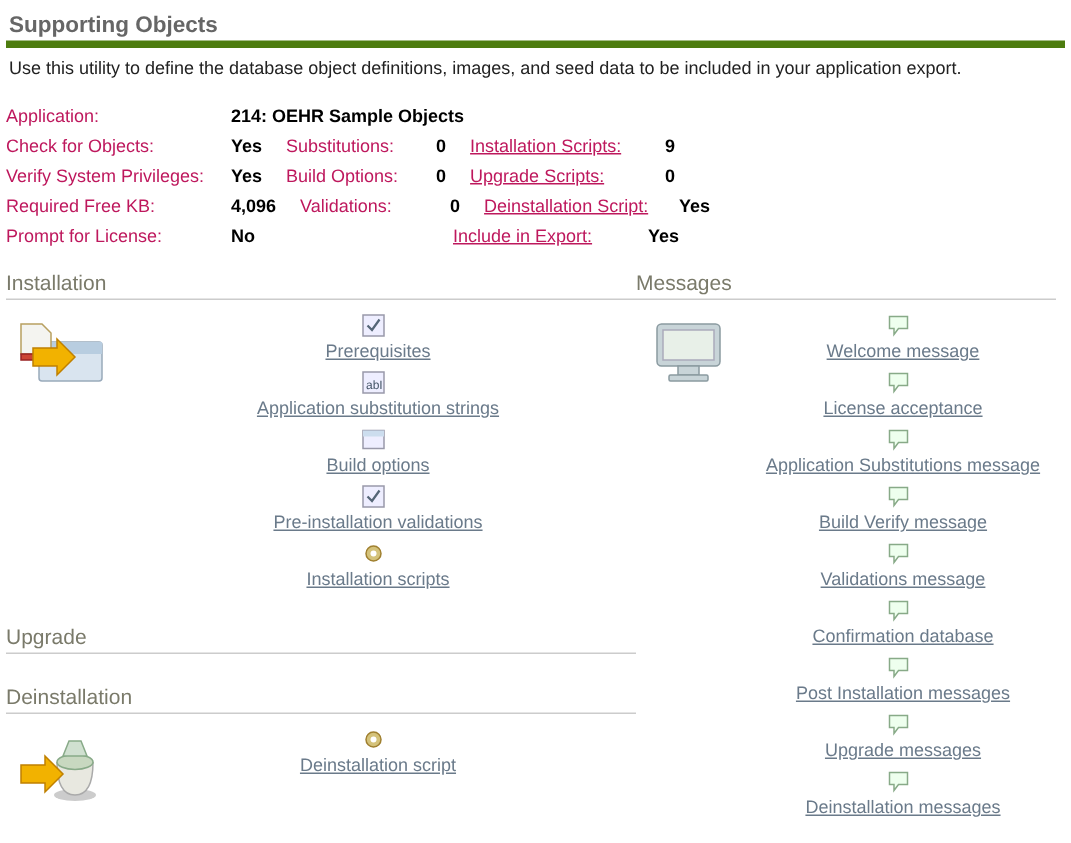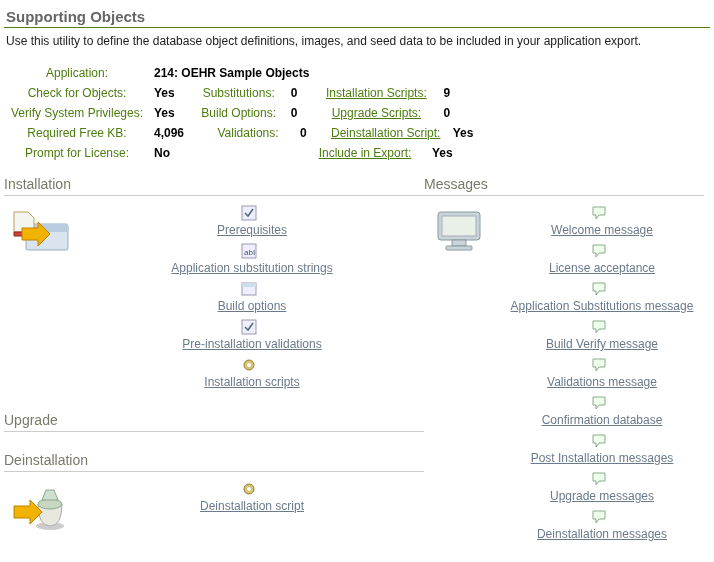--- a/index.html
+++ b/index.html
@@ -4,7 +4,7 @@
 <style>
 * { box-sizing: border-box; margin: 0; padding: 0; }
 body { font-family: Arial, Helvetica, sans-serif; font-size: 12px; color: #333; background: #fff; padding: 4px; width: 714px; }
-.page-title { font-size: 15px; color: #666; font-weight: bold; padding: 4px 2px 2px; border-bottom: 1px solid #4d7c0f; margin-bottom: 4px; }
+.page-title { font-size: 15px; color: #666; font-weight: bold; padding: 4px 2px 2px; border-bottom: 5px solid #4d7c0f; margin-bottom: 4px; }
 .page-desc { font-size: 12px; color: #222; padding: 2px 2px 12px; }
 .summary { padding: 4px 0 10px 0; }
 .summary-row { display: flex; margin-bottom: 2px; line-height: 18px; }

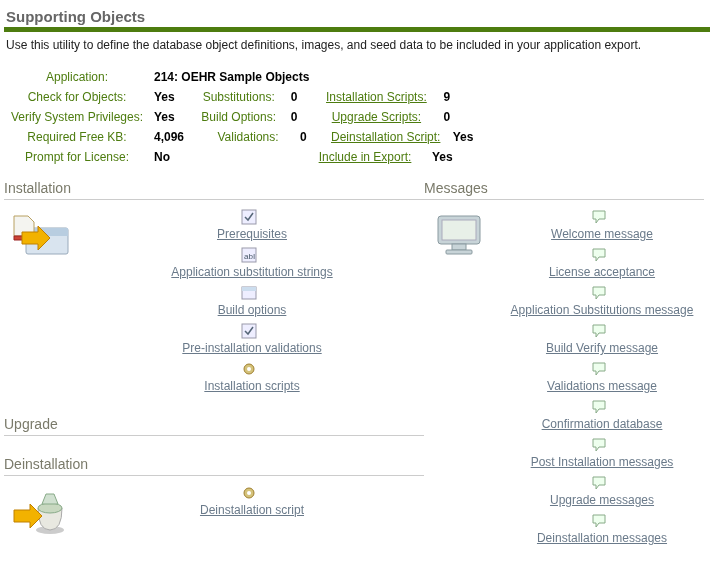--- a/index.html
+++ b/index.html
@@ -9,7 +9,7 @@
 .summary { padding: 4px 0 10px 0; }
 .summary-row { display: flex; margin-bottom: 2px; line-height: 18px; }
 .summary-cell { display: flex; }
-.summary-label { text-align: center; padding-right: 4px; color: #4d7c0f; }
+.summary-label { text-align: left; padding-right: 4px; color: #be185d; }
 .summary-value { font-weight: bold; color: #000; padding-right: 16px; }
 .c1l { width: 150px; } .c2l { width: 100px; } .c3l { width: 130px; text-decoration: underline; }
 .sections { display: flex; }

